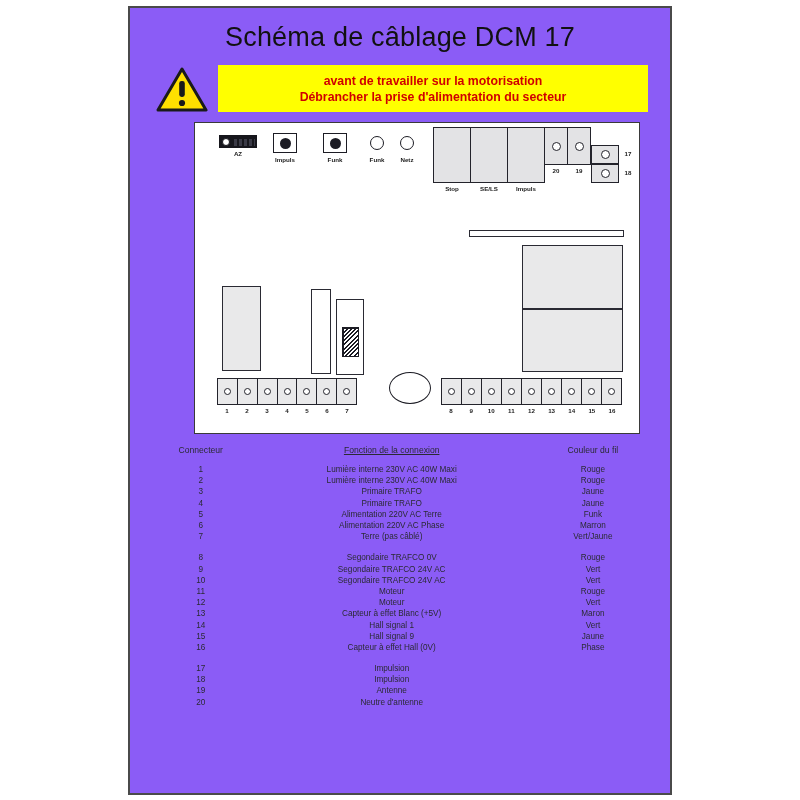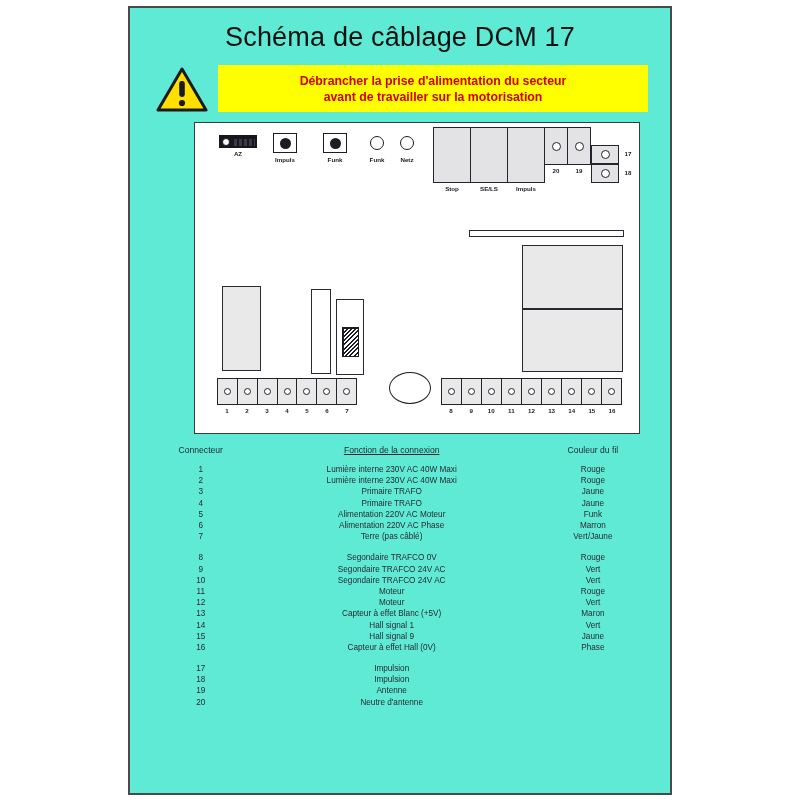--- a/index.html
+++ b/index.html
@@ -7,7 +7,7 @@
 
   #sheet{
     position:absolute;left:128px;top:6px;width:544px;height:789px;
-    border:2px solid #4a4a4a;background:#5eead4;box-sizing:border-box;
+    border:2px solid #4a4a4a;background:#8b5cf6;box-sizing:border-box;
   }
 
   

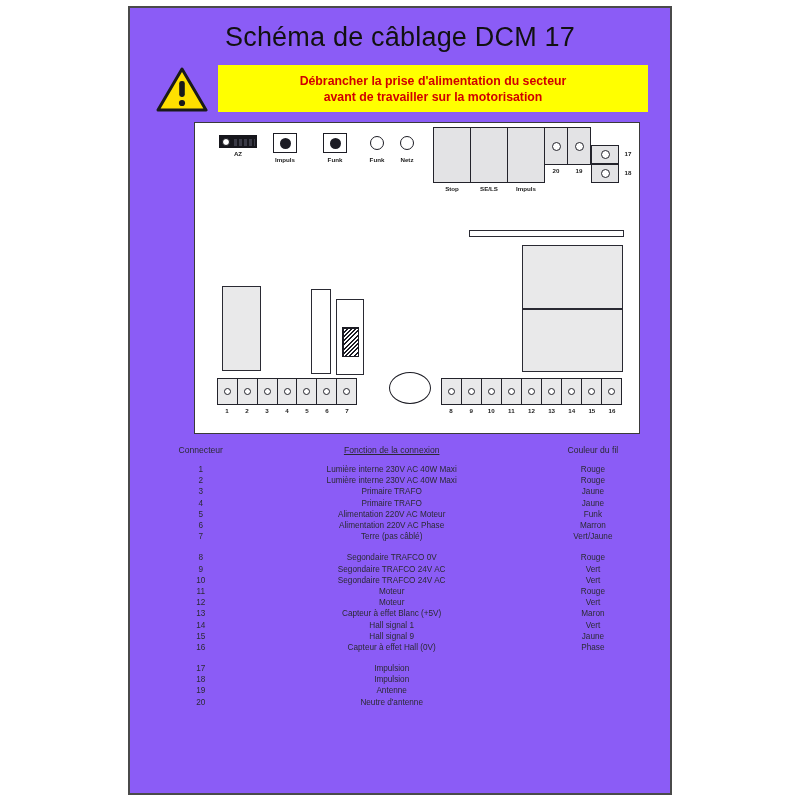--- a/index.html
+++ b/index.html
@@ -89,8 +89,8 @@
       </svg>
     </div>
     <div id="warn-banner">
+      <div>avant de travailler sur la motorisation</div>
       <div>Débrancher la prise d'alimentation du secteur</div>
-      <div>avant de travailler sur la motorisation</div>
     </div>
   </div>
 

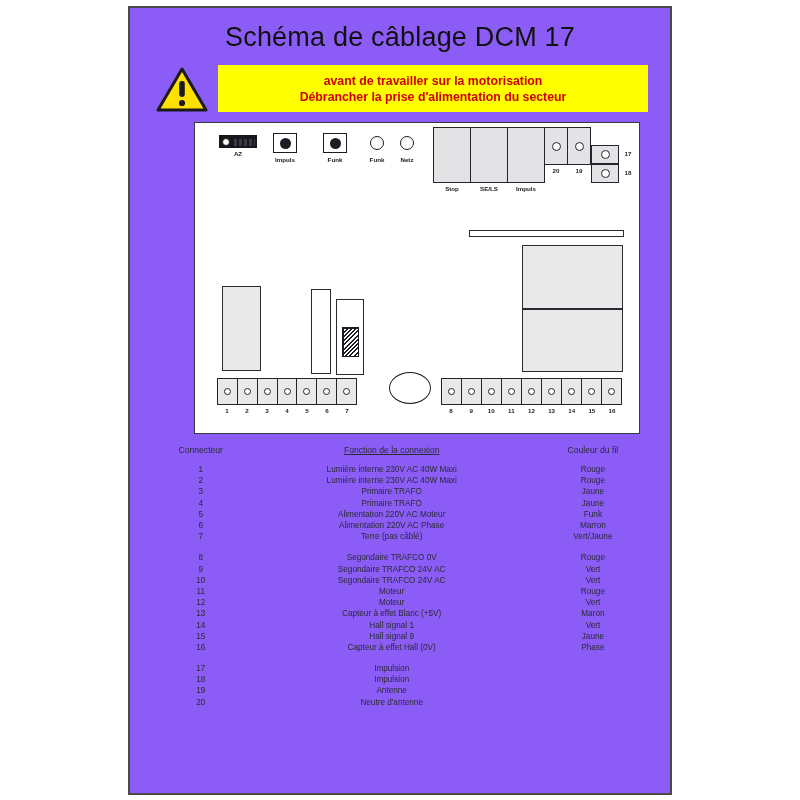--- a/index.html
+++ b/index.html
@@ -279,7 +279,7 @@
           </tr>
           <tr>
             <td>5</td>
-            <td>Alimentation 220V AC Moteur</td>
+            <td>Alimentation 220V AC Terre</td>
             <td>Funk</td>
           </tr>
           <tr>

